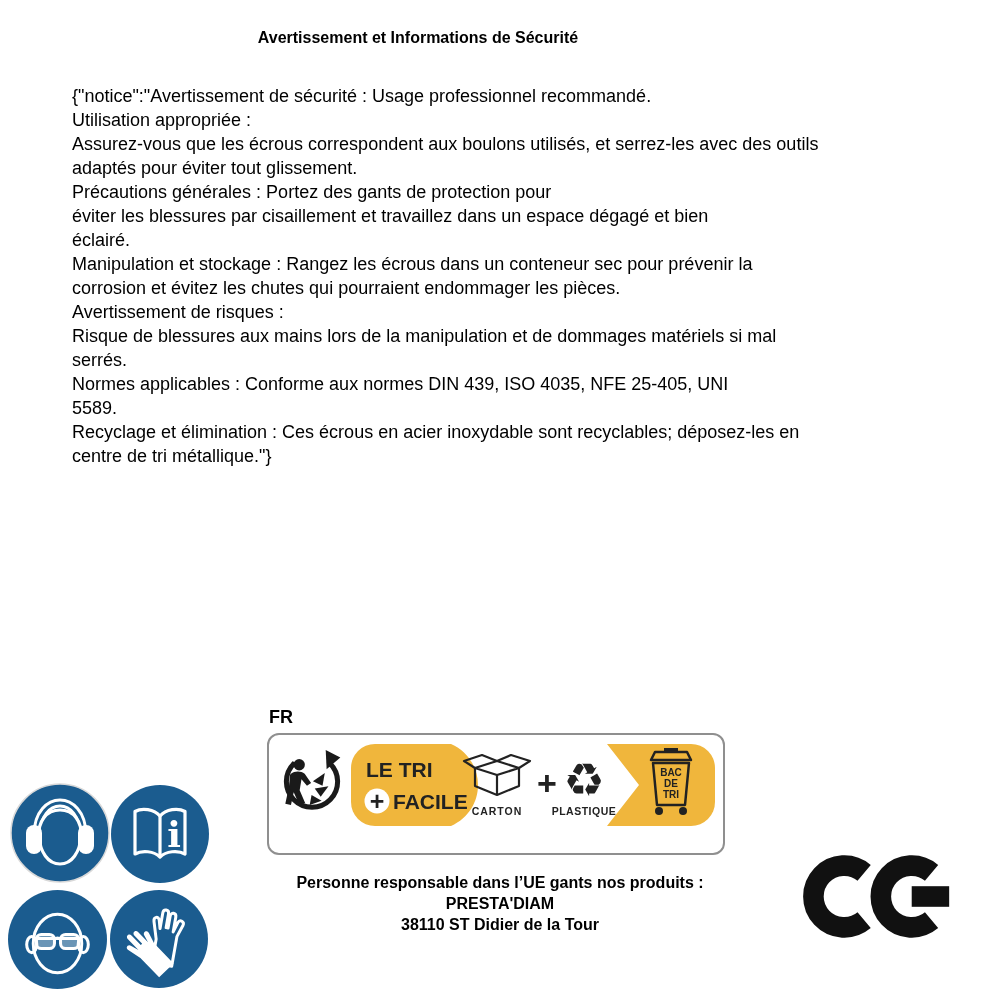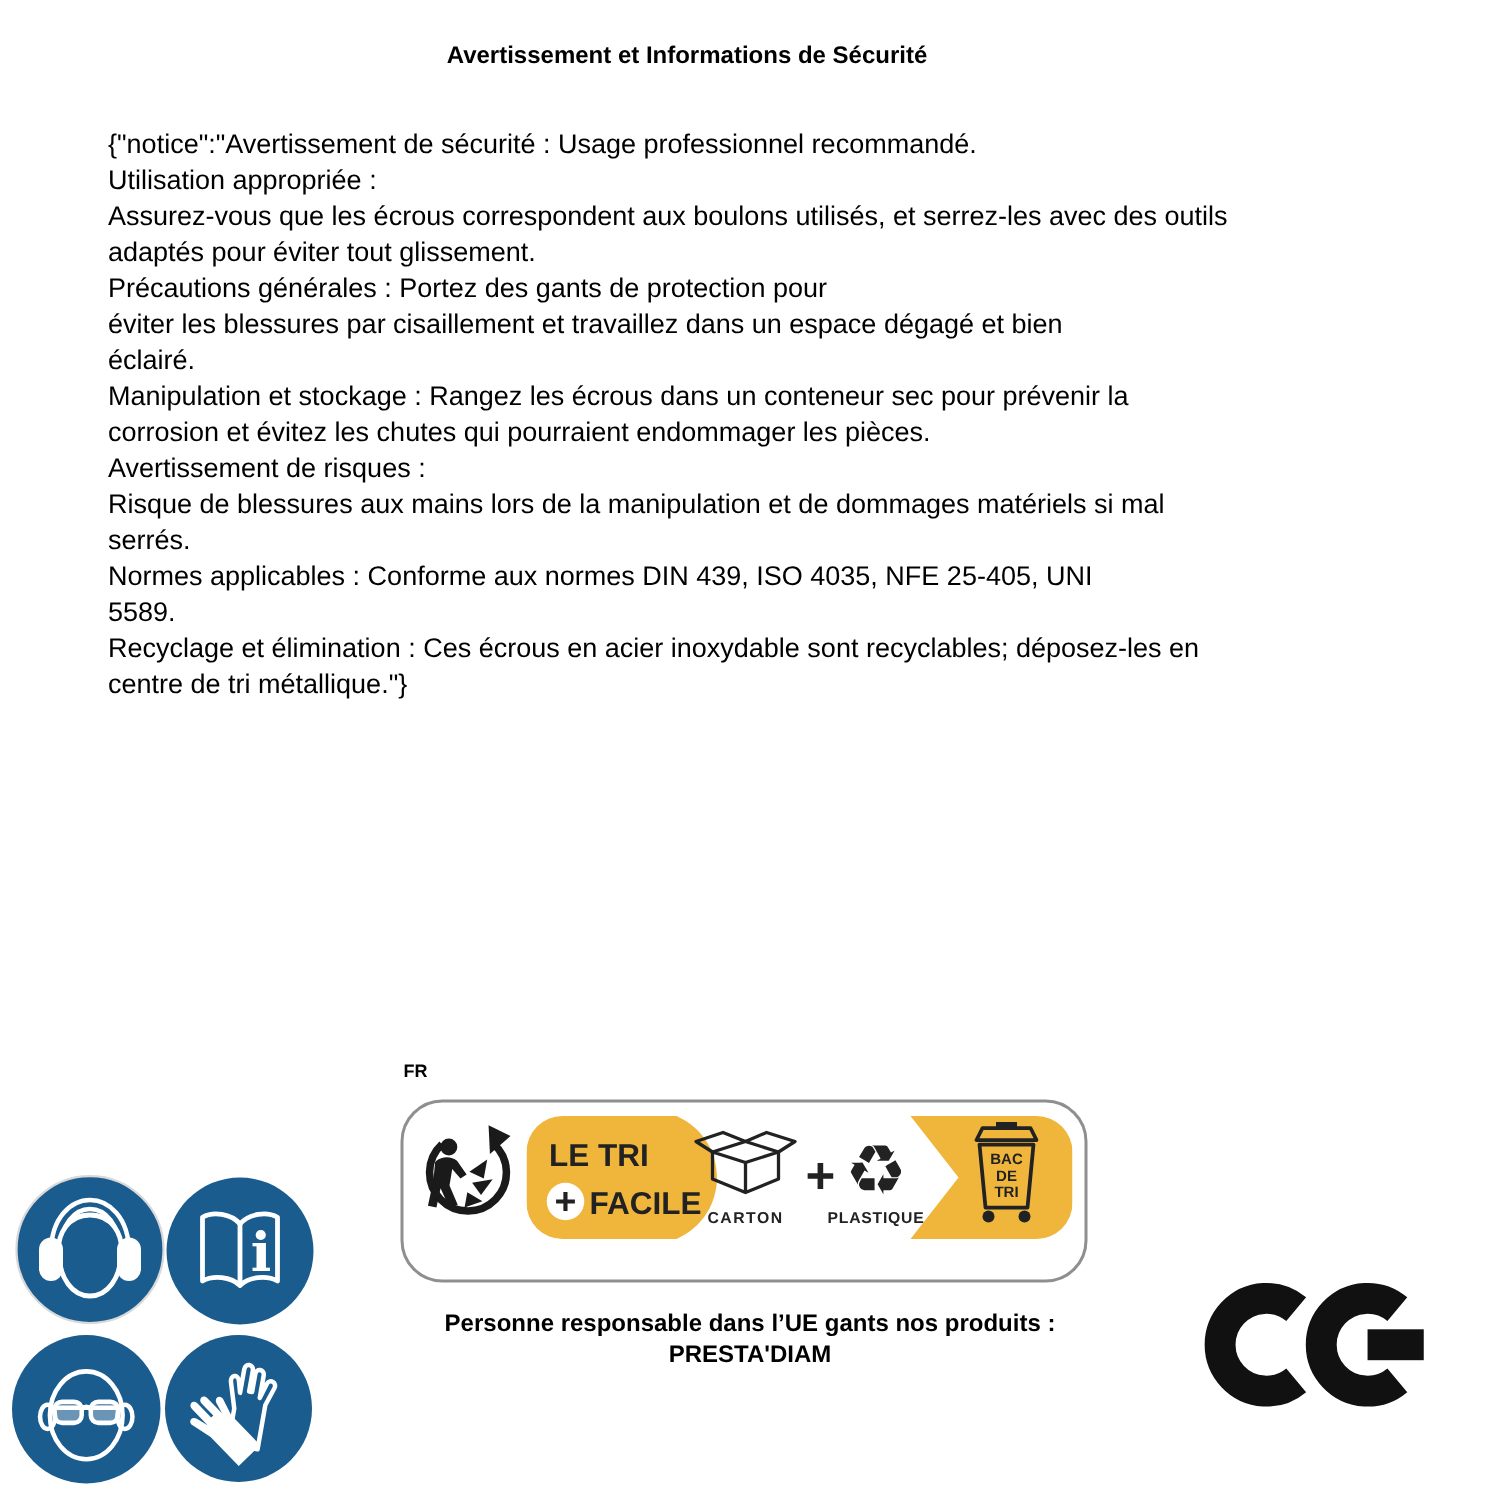--- a/index.html
+++ b/index.html
@@ -6,7 +6,7 @@
   .page{position:relative;width:1005px;height:1005px;background:#fff;overflow:hidden;
         font-family:"Liberation Sans",sans-serif;color:#000;}
   .title{position:absolute;top:29px;left:0;width:836px;text-align:center;
-         font-size:16px;font-weight:bold;margin-left:40px;}
+         font-size:16px;font-weight:bold;}
   .notice{position:absolute;left:72px;top:84px;width:915px;font-size:18px;
           line-height:24px;white-space:pre-line;}
   .picto{position:absolute;}

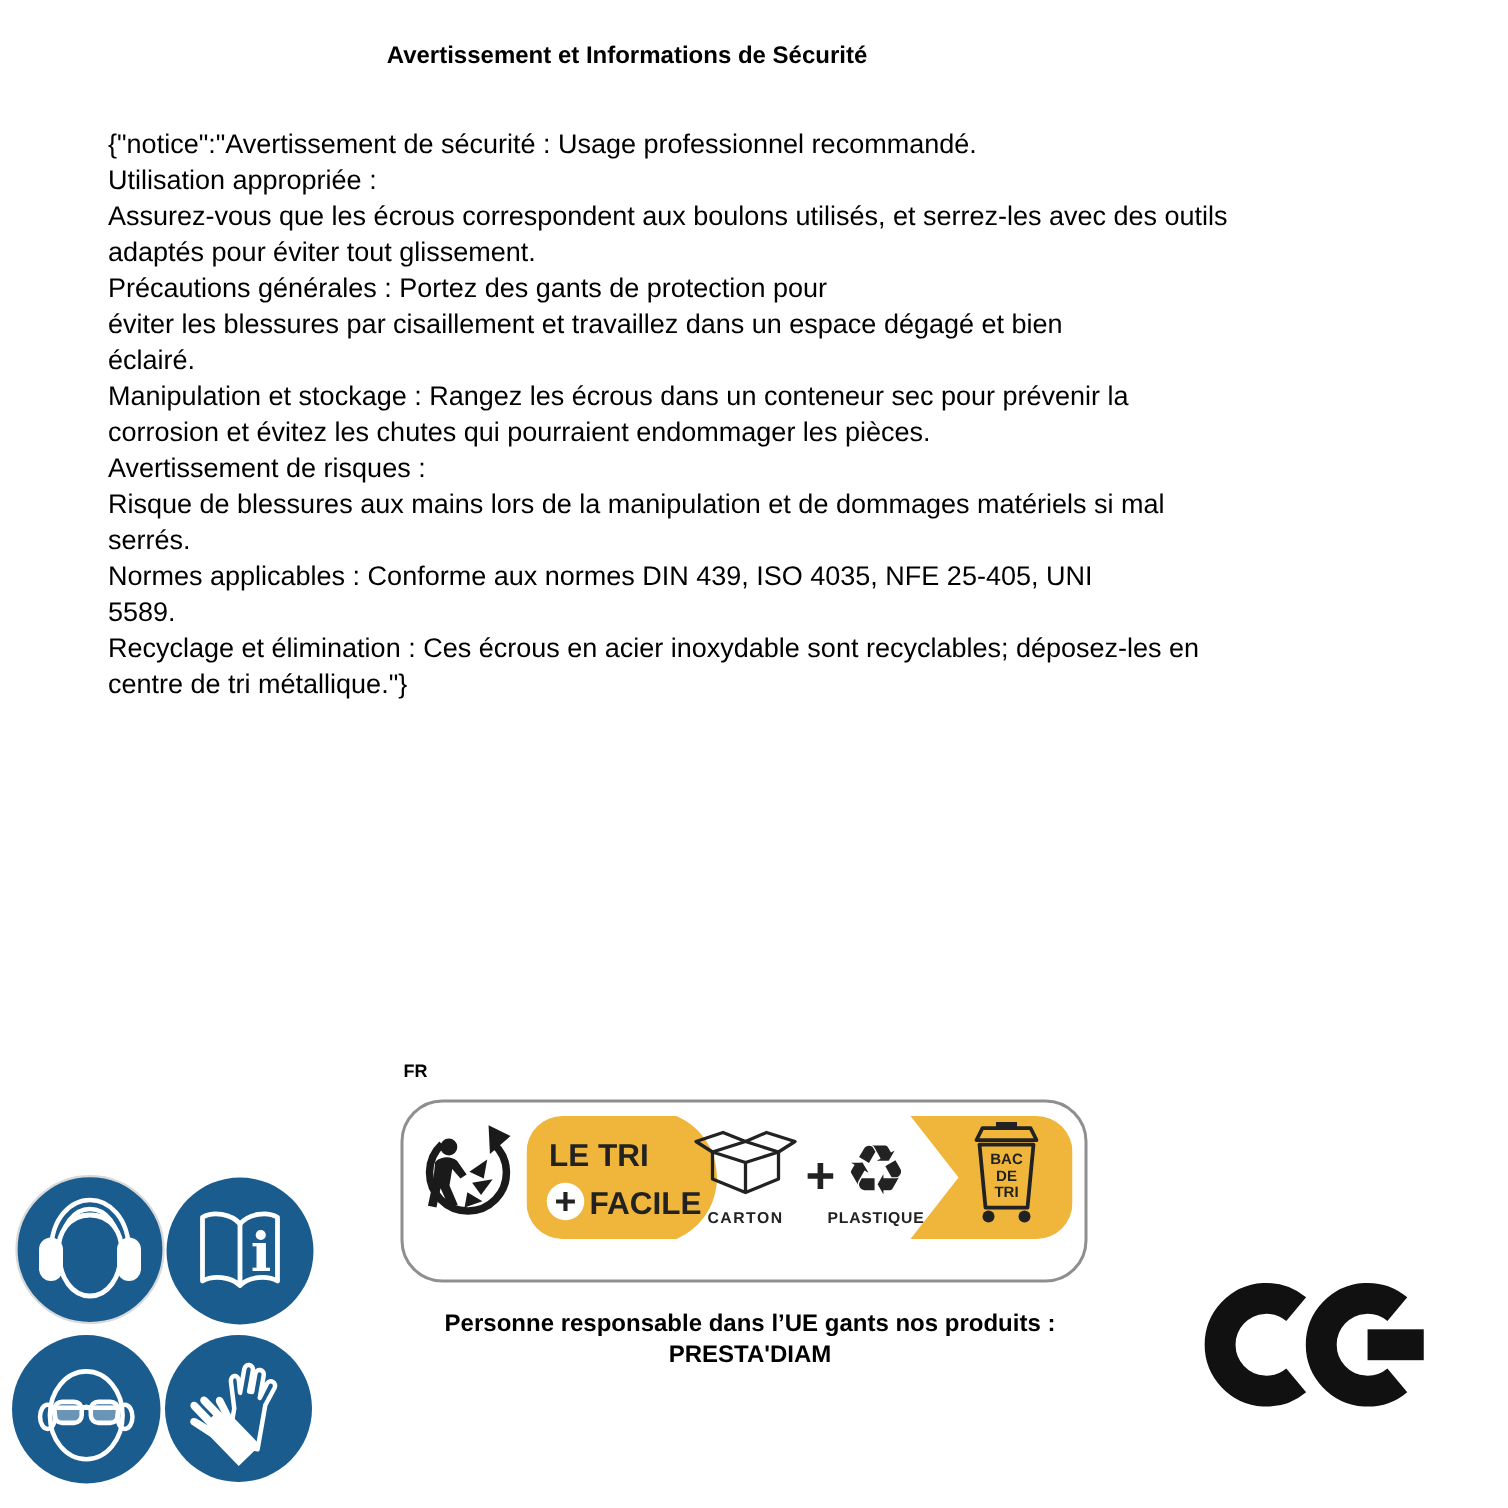--- a/index.html
+++ b/index.html
@@ -12,7 +12,7 @@
   .picto{position:absolute;}
   .label-wrap{position:absolute;left:267px;top:733px;width:458px;height:122px;
               background:#fff;border:2px solid #8f8f8f;border-radius:28px;box-sizing:border-box;}
-  .fr-tag{position:absolute;left:269px;top:707px;font-size:12px;font-weight:bold;}
+  .fr-tag{position:absolute;left:269px;top:707px;font-size:18px;font-weight:bold;}
   .triman{position:absolute;left:11px;top:9px;}
   .band{position:absolute;left:82px;top:9px;}
   .separe{position:absolute;right:14px;top:91px;font-size:15px;font-style:italic;

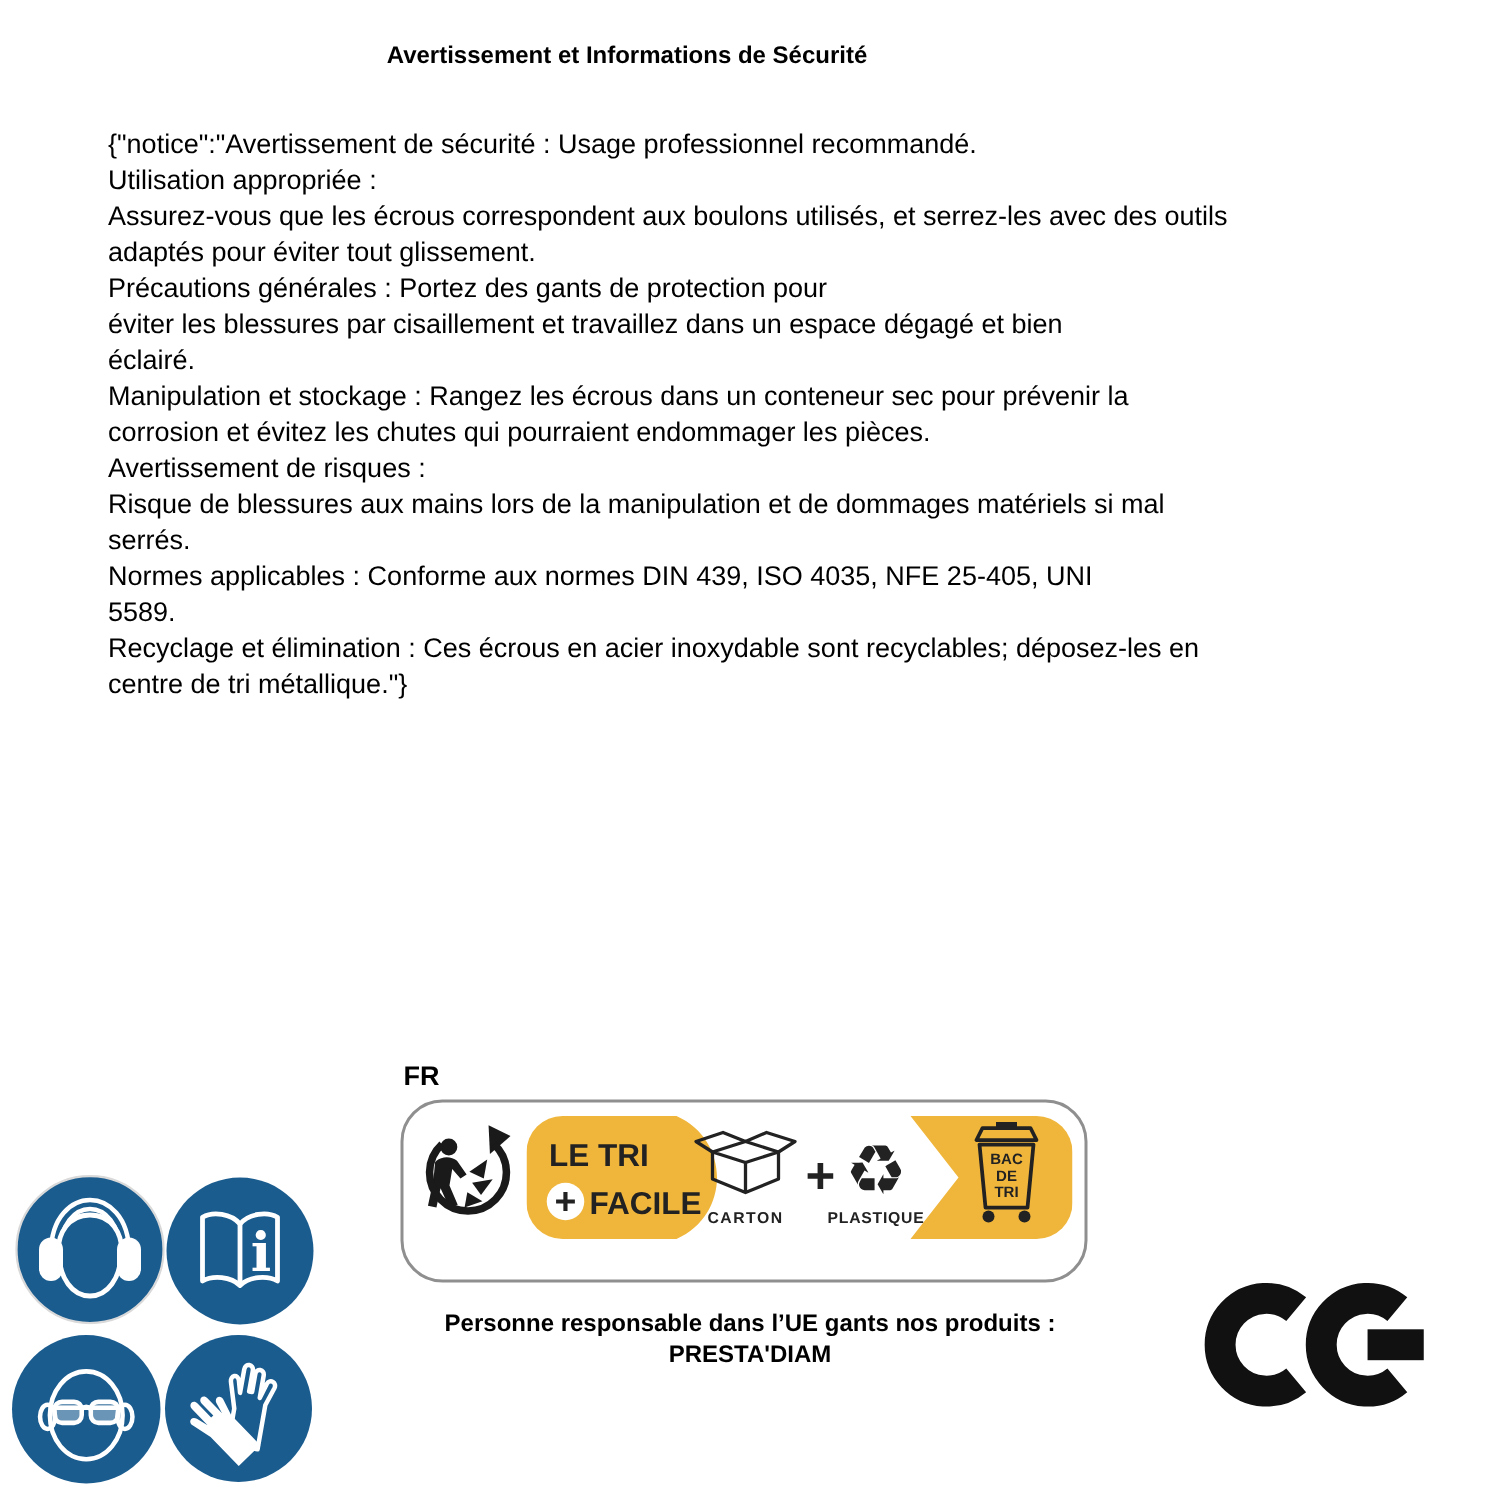--- a/index.html
+++ b/index.html
@@ -11,7 +11,7 @@
           line-height:24px;white-space:pre-line;}
   .picto{position:absolute;}
   .label-wrap{position:absolute;left:267px;top:733px;width:458px;height:122px;
-              background:#fff;border:2px solid #8f8f8f;border-radius:28px;box-sizing:border-box;}
+              background:#fff;border:2px solid #8f8f8f;border-radius:12px;box-sizing:border-box;}
   .fr-tag{position:absolute;left:269px;top:707px;font-size:18px;font-weight:bold;}
   .triman{position:absolute;left:11px;top:9px;}
   .band{position:absolute;left:82px;top:9px;}

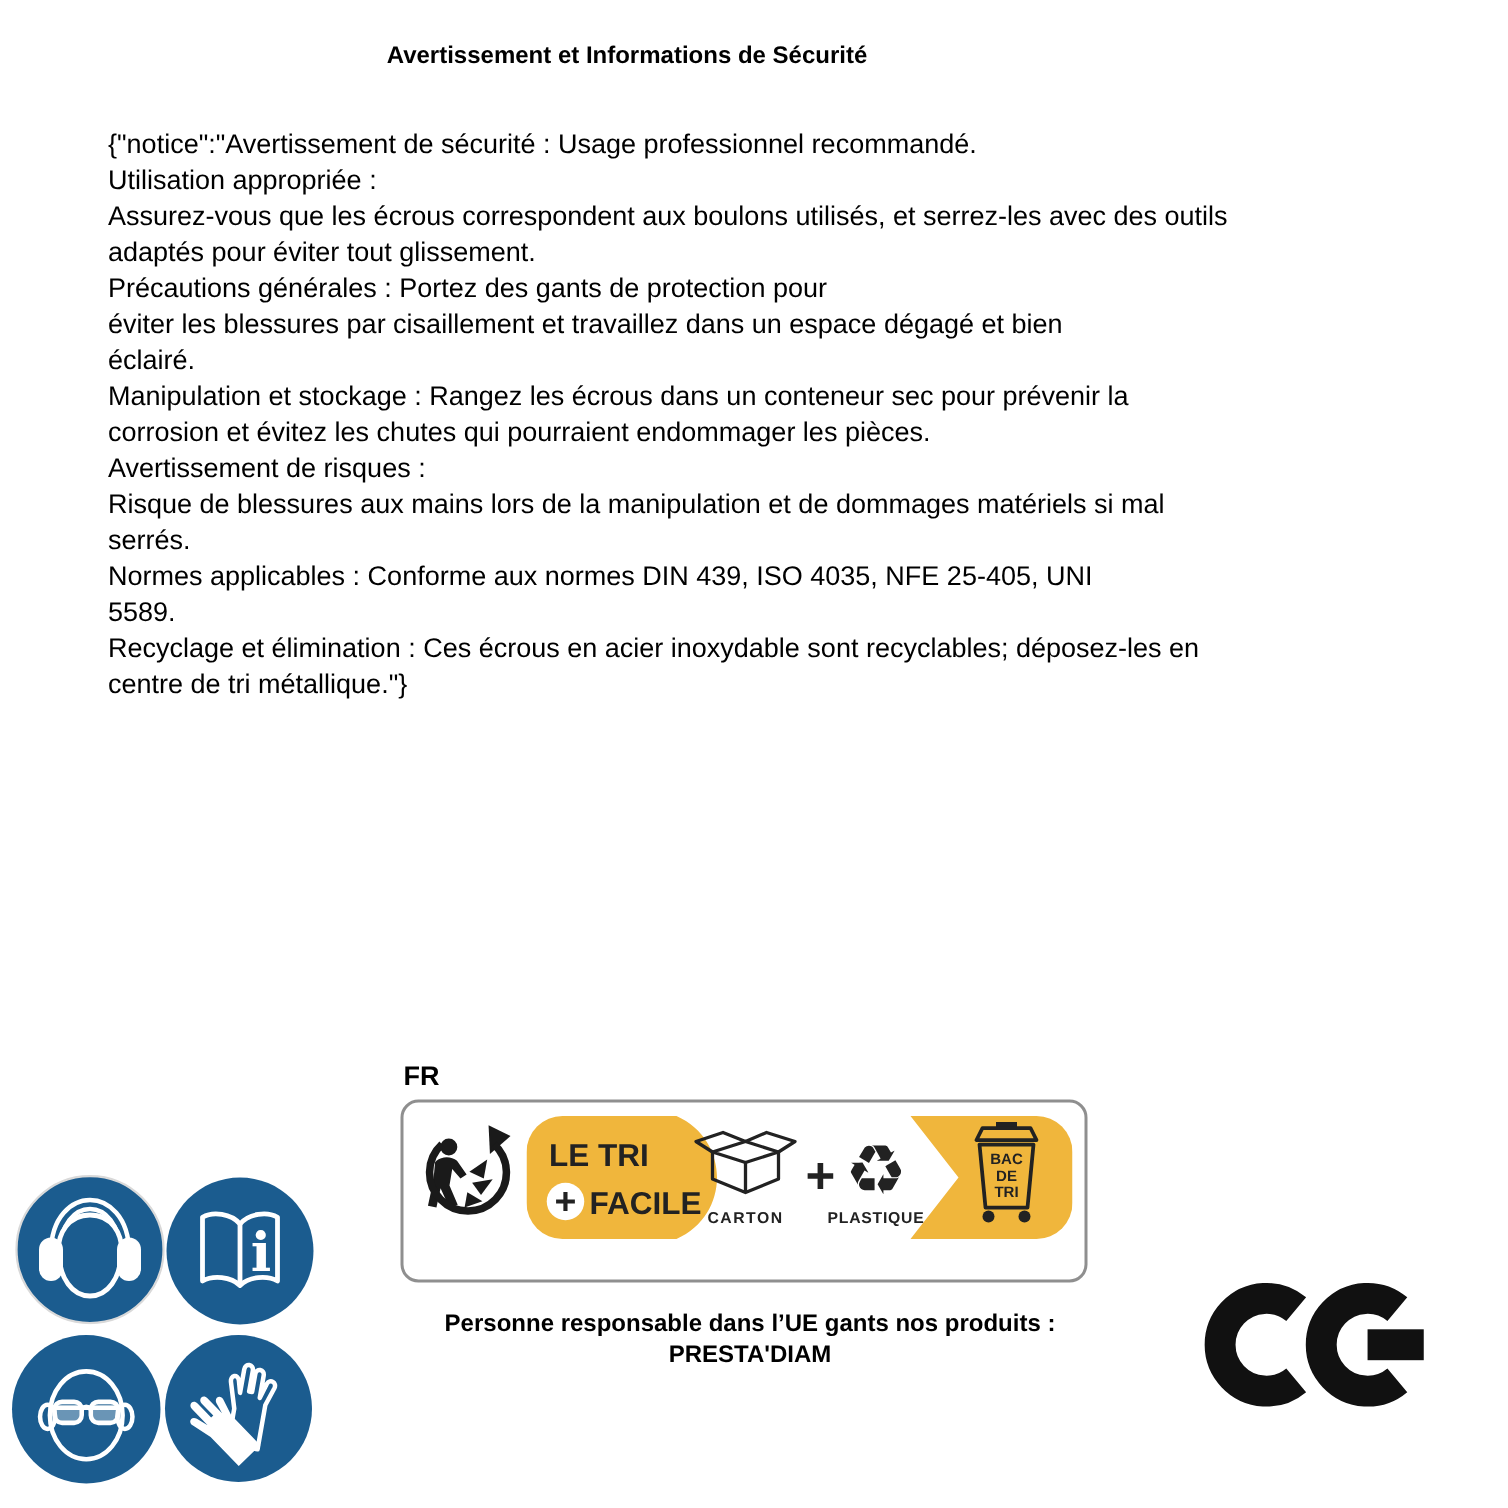--- a/index.html
+++ b/index.html
@@ -140,6 +140,7 @@
   <div class="resp">
     <div>Personne responsable dans l’UE gants nos produits :</div>
     <div>PRESTA'DIAM</div>
+    <div>38110 ST Didier de la Tour</div>
   </div>
 
   <svg class="ce" width="154" height="103" viewBox="0 0 164 110">

